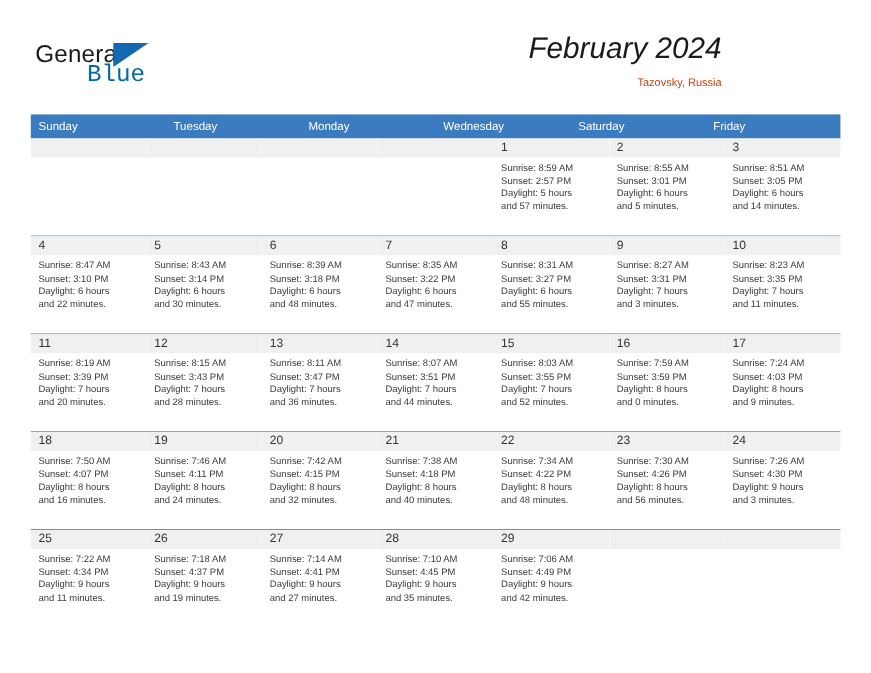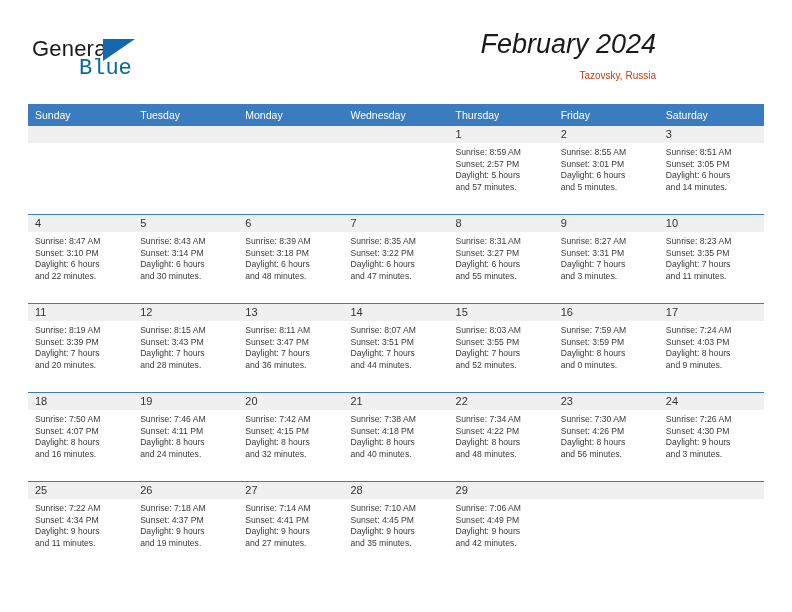--- a/index.html
+++ b/index.html
@@ -165,7 +165,6 @@
       <div class="weekday">Tuesday</div>
       <div class="weekday">Monday</div>
       <div class="weekday">Wednesday</div>
-      <div class="weekday">Thursday</div>
       <div class="weekday">Friday</div>
       <div class="weekday">Saturday</div>
     </div>

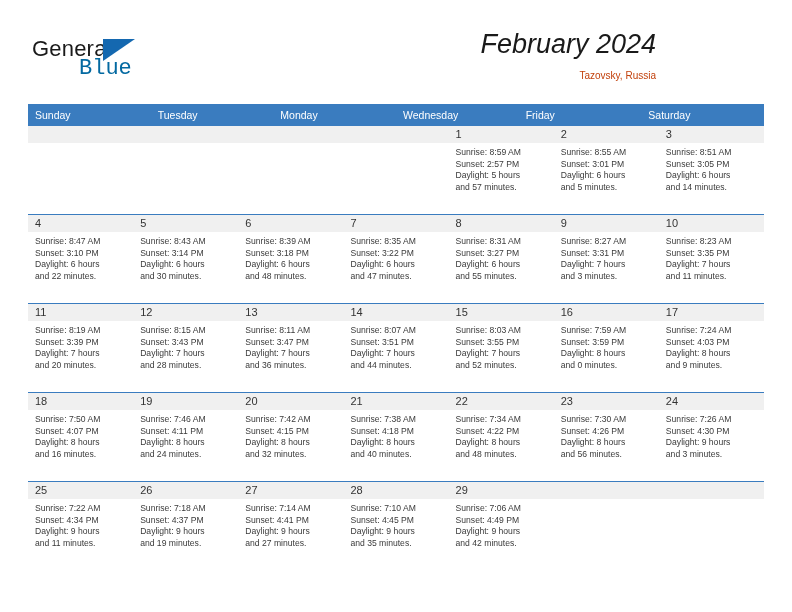--- a/index.html
+++ b/index.html
@@ -165,8 +165,8 @@
       <div class="weekday">Tuesday</div>
       <div class="weekday">Monday</div>
       <div class="weekday">Wednesday</div>
+      <div class="weekday">Saturday</div>
       <div class="weekday">Friday</div>
-      <div class="weekday">Saturday</div>
     </div>
     <div id="weeks-container">
         <div class="week">

